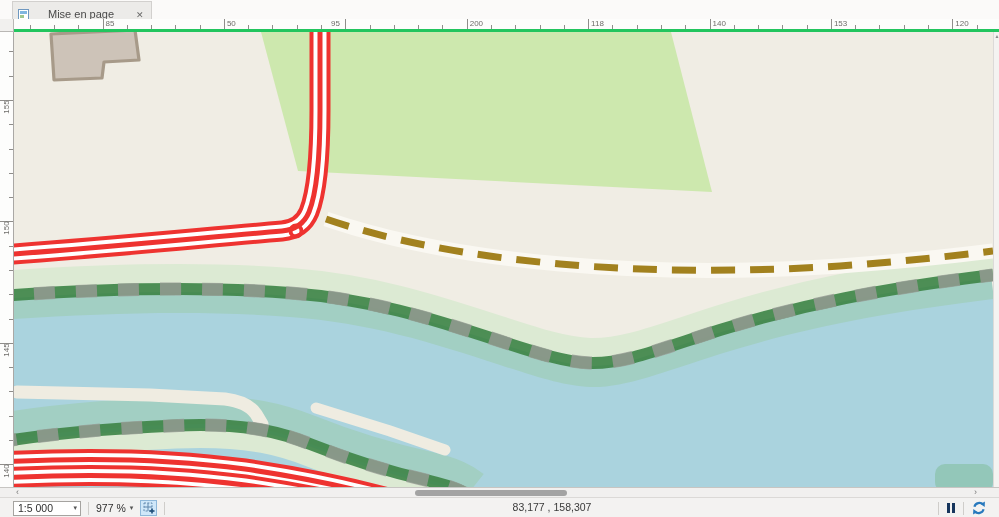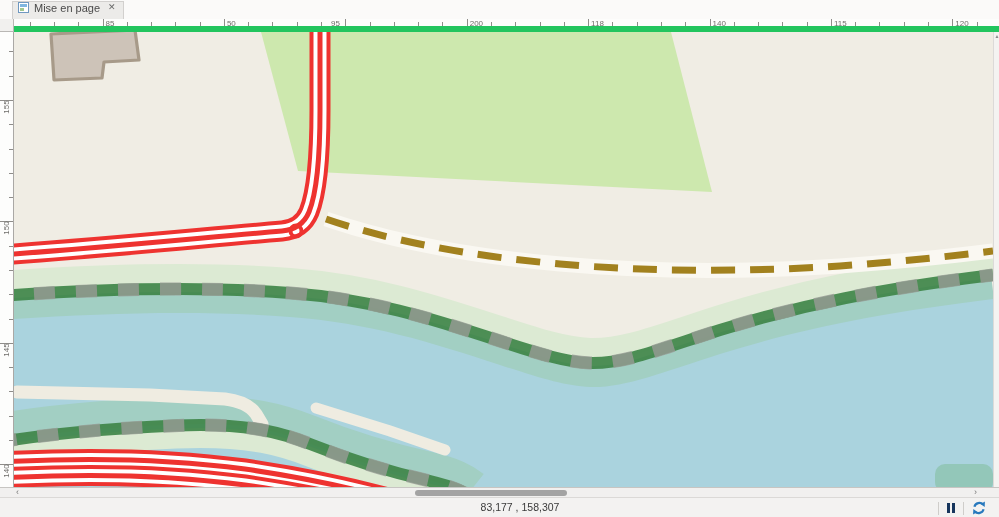--- a/index.html
+++ b/index.html
@@ -10,8 +10,8 @@
   #tabrow{position:absolute;left:0;top:0;width:999px;height:19px;background:#fbfaf9;
           border-bottom:1px solid #d9d7d5;}
   #tab{position:absolute;left:12px;top:1px;height:18px;background:#ecebe9;
-       border:1px solid #d2d0ce;border-bottom:none;display:flex;align-items:flex-start;
-       padding:0 7px 0 5px;gap:5px;}
+       border:1px solid #d2d0ce;border-bottom:none;display:flex;align-items:flex-end;
+       padding:0 7px 0 5px;gap:19px;}
   #tab .ticon{width:11px;height:11px;position:relative;background:#fff;border:1px solid #6f98c0;box-sizing:border-box;}
   #tab .ticon::before{content:"";position:absolute;left:1px;top:1px;width:7px;height:3px;background:#7fb6e0;}
   #tab .ticon::after{content:"";position:absolute;left:1px;bottom:1px;width:4px;height:3px;background:#9fc790;}

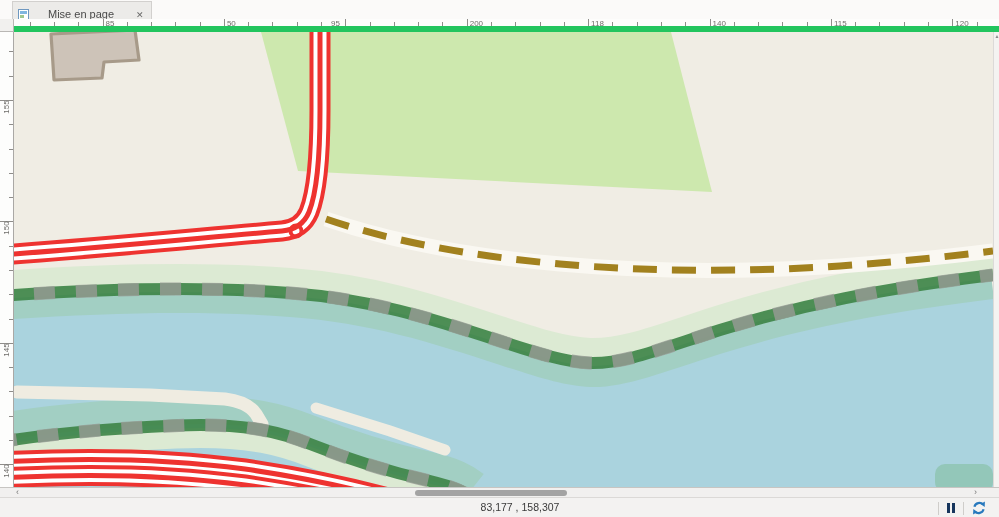--- a/index.html
+++ b/index.html
@@ -21,7 +21,7 @@
   #corner{position:absolute;left:0;top:19px;width:14px;height:13px;background:#f1f0ee;
           border-right:1px solid #b9b7b4;border-bottom:1px solid #b9b7b4;box-sizing:border-box;}
   #topruler{position:absolute;left:14px;top:19px;width:985px;height:13px;background:#fdfdfc;
-            border-bottom:6px solid #22c55e;box-sizing:border-box;overflow:hidden;}
+            border-bottom:3px solid #22c55e;box-sizing:border-box;overflow:hidden;}
   #leftruler{position:absolute;left:0;top:32px;width:14px;height:455px;background:#fdfdfc;
              border-right:1px solid #aaa8a5;box-sizing:border-box;overflow:hidden;}
   .tick-v{position:absolute;width:1px;background:#8f8d8a;}

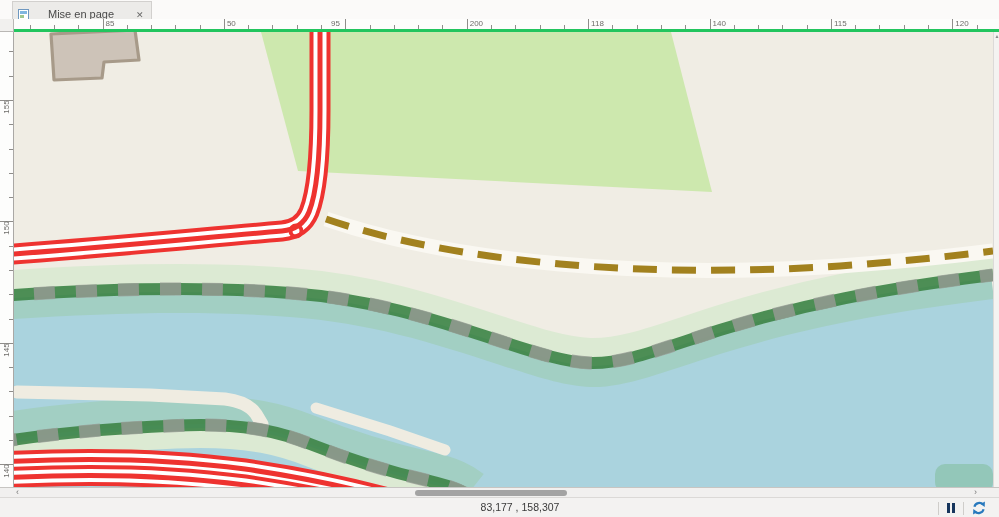--- a/index.html
+++ b/index.html
@@ -98,7 +98,7 @@
       <div class="tick-v" style="left: 695.5px; top: 0px; height: 13px;"></div>
       <span class="rlabel" style="left: 698.5px; top: 1px;">140</span>
       <div class="tick-v" style="left: 816.9px; top: 0px; height: 13px;"></div>
-      <span class="rlabel" style="left: 819.9px; top: 1px;">115</span>
+      <span class="rlabel" style="left: 819.9px; top: 1px;">153</span>
       <div class="tick-v" style="left: 938.3px; top: 0px; height: 13px;"></div>
       <span class="rlabel" style="left: 941.3px; top: 1px;">120</span>
       <div class="tick-v" style="left: 15.66px; bottom: 0px; height: 4px;"></div>

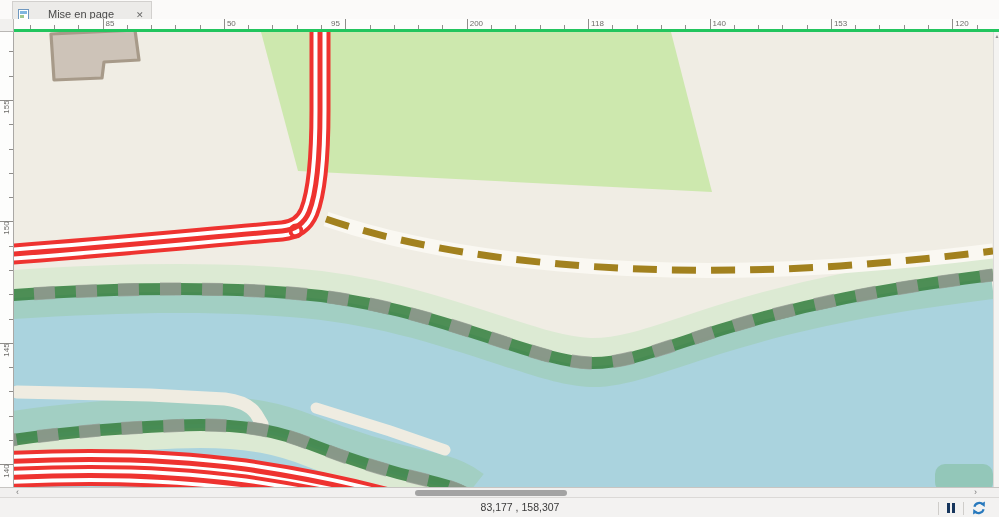--- a/index.html
+++ b/index.html
@@ -227,6 +227,27 @@
   </div>
 
   <div id="statusbar">
+    <div id="sb-left">
+      <div id="scalebox">
+        <span class="val">1:5 000</span>
+        <span class="caret">▾</span>
+      </div>
+      <div class="sep"></div>
+      <div id="zoompct">
+        <span class="val">977 %</span>
+        <span class="caret">▾</span>
+      </div>
+      <div id="gridbtn">
+        <svg width="12" height="12" viewBox="0 0 12 12">
+          <rect x="1" y="1" width="8" height="8" fill="none" stroke="#5f87ad" stroke-width="1" stroke-dasharray="2 1.4"></rect>
+          <line x1="1" y1="5" x2="9" y2="5" stroke="#5f87ad" stroke-width="1"></line>
+          <line x1="5" y1="1" x2="5" y2="9" stroke="#5f87ad" stroke-width="1"></line>
+          <line x1="9" y1="6.5" x2="9" y2="11.5" stroke="#1f4e79" stroke-width="1.6"></line>
+          <line x1="6.5" y1="9" x2="11.5" y2="9" stroke="#1f4e79" stroke-width="1.6"></line>
+        </svg>
+      </div>
+      <div class="sep"></div>
+    </div>
 
     <div id="coords">83,177 , 158,307</div>
 

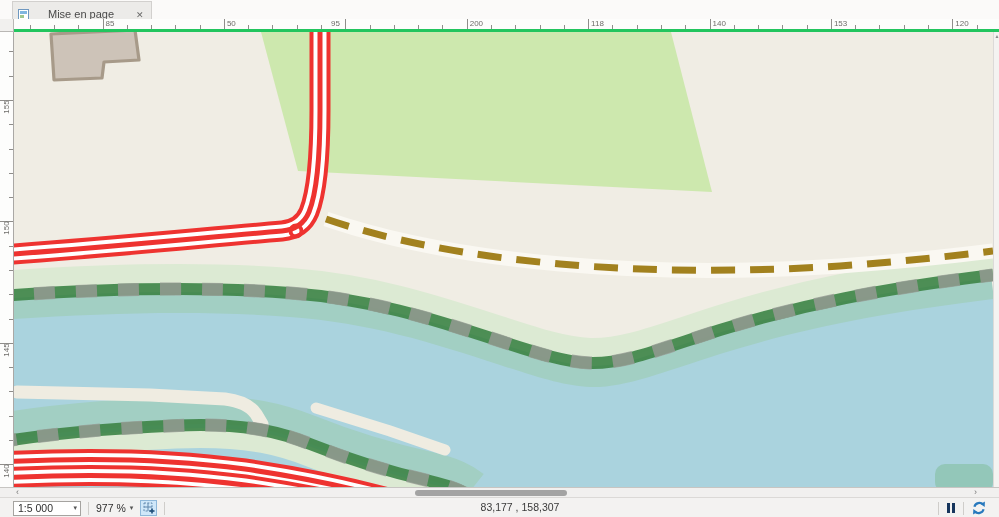--- a/index.html
+++ b/index.html
@@ -65,7 +65,7 @@
   #zoompct .val{font-size:10.5px;color:#2f2f2f;}
   #gridbtn{width:17px;height:16px;background:#cfe7f9;border:1px solid #8fb8da;box-sizing:border-box;
            display:flex;align-items:center;justify-content:center;}
-  #coords{position:absolute;left:520px;top:3px;transform:translateX(-50%);font-size:10.5px;color:#3a3a3a;white-space:nowrap;}
+  #coords{position:absolute;left:552px;top:3px;transform:translateX(-50%);font-size:10.5px;color:#3a3a3a;white-space:nowrap;}
   #sb-right{position:absolute;right:12px;top:0;height:20px;display:flex;align-items:center;gap:7px;}
   #pausebtn{display:flex;gap:2.5px;align-items:center;padding:0 1px;}
   #pausebtn i{display:block;width:3px;height:10px;background:var(--pause_color);}

